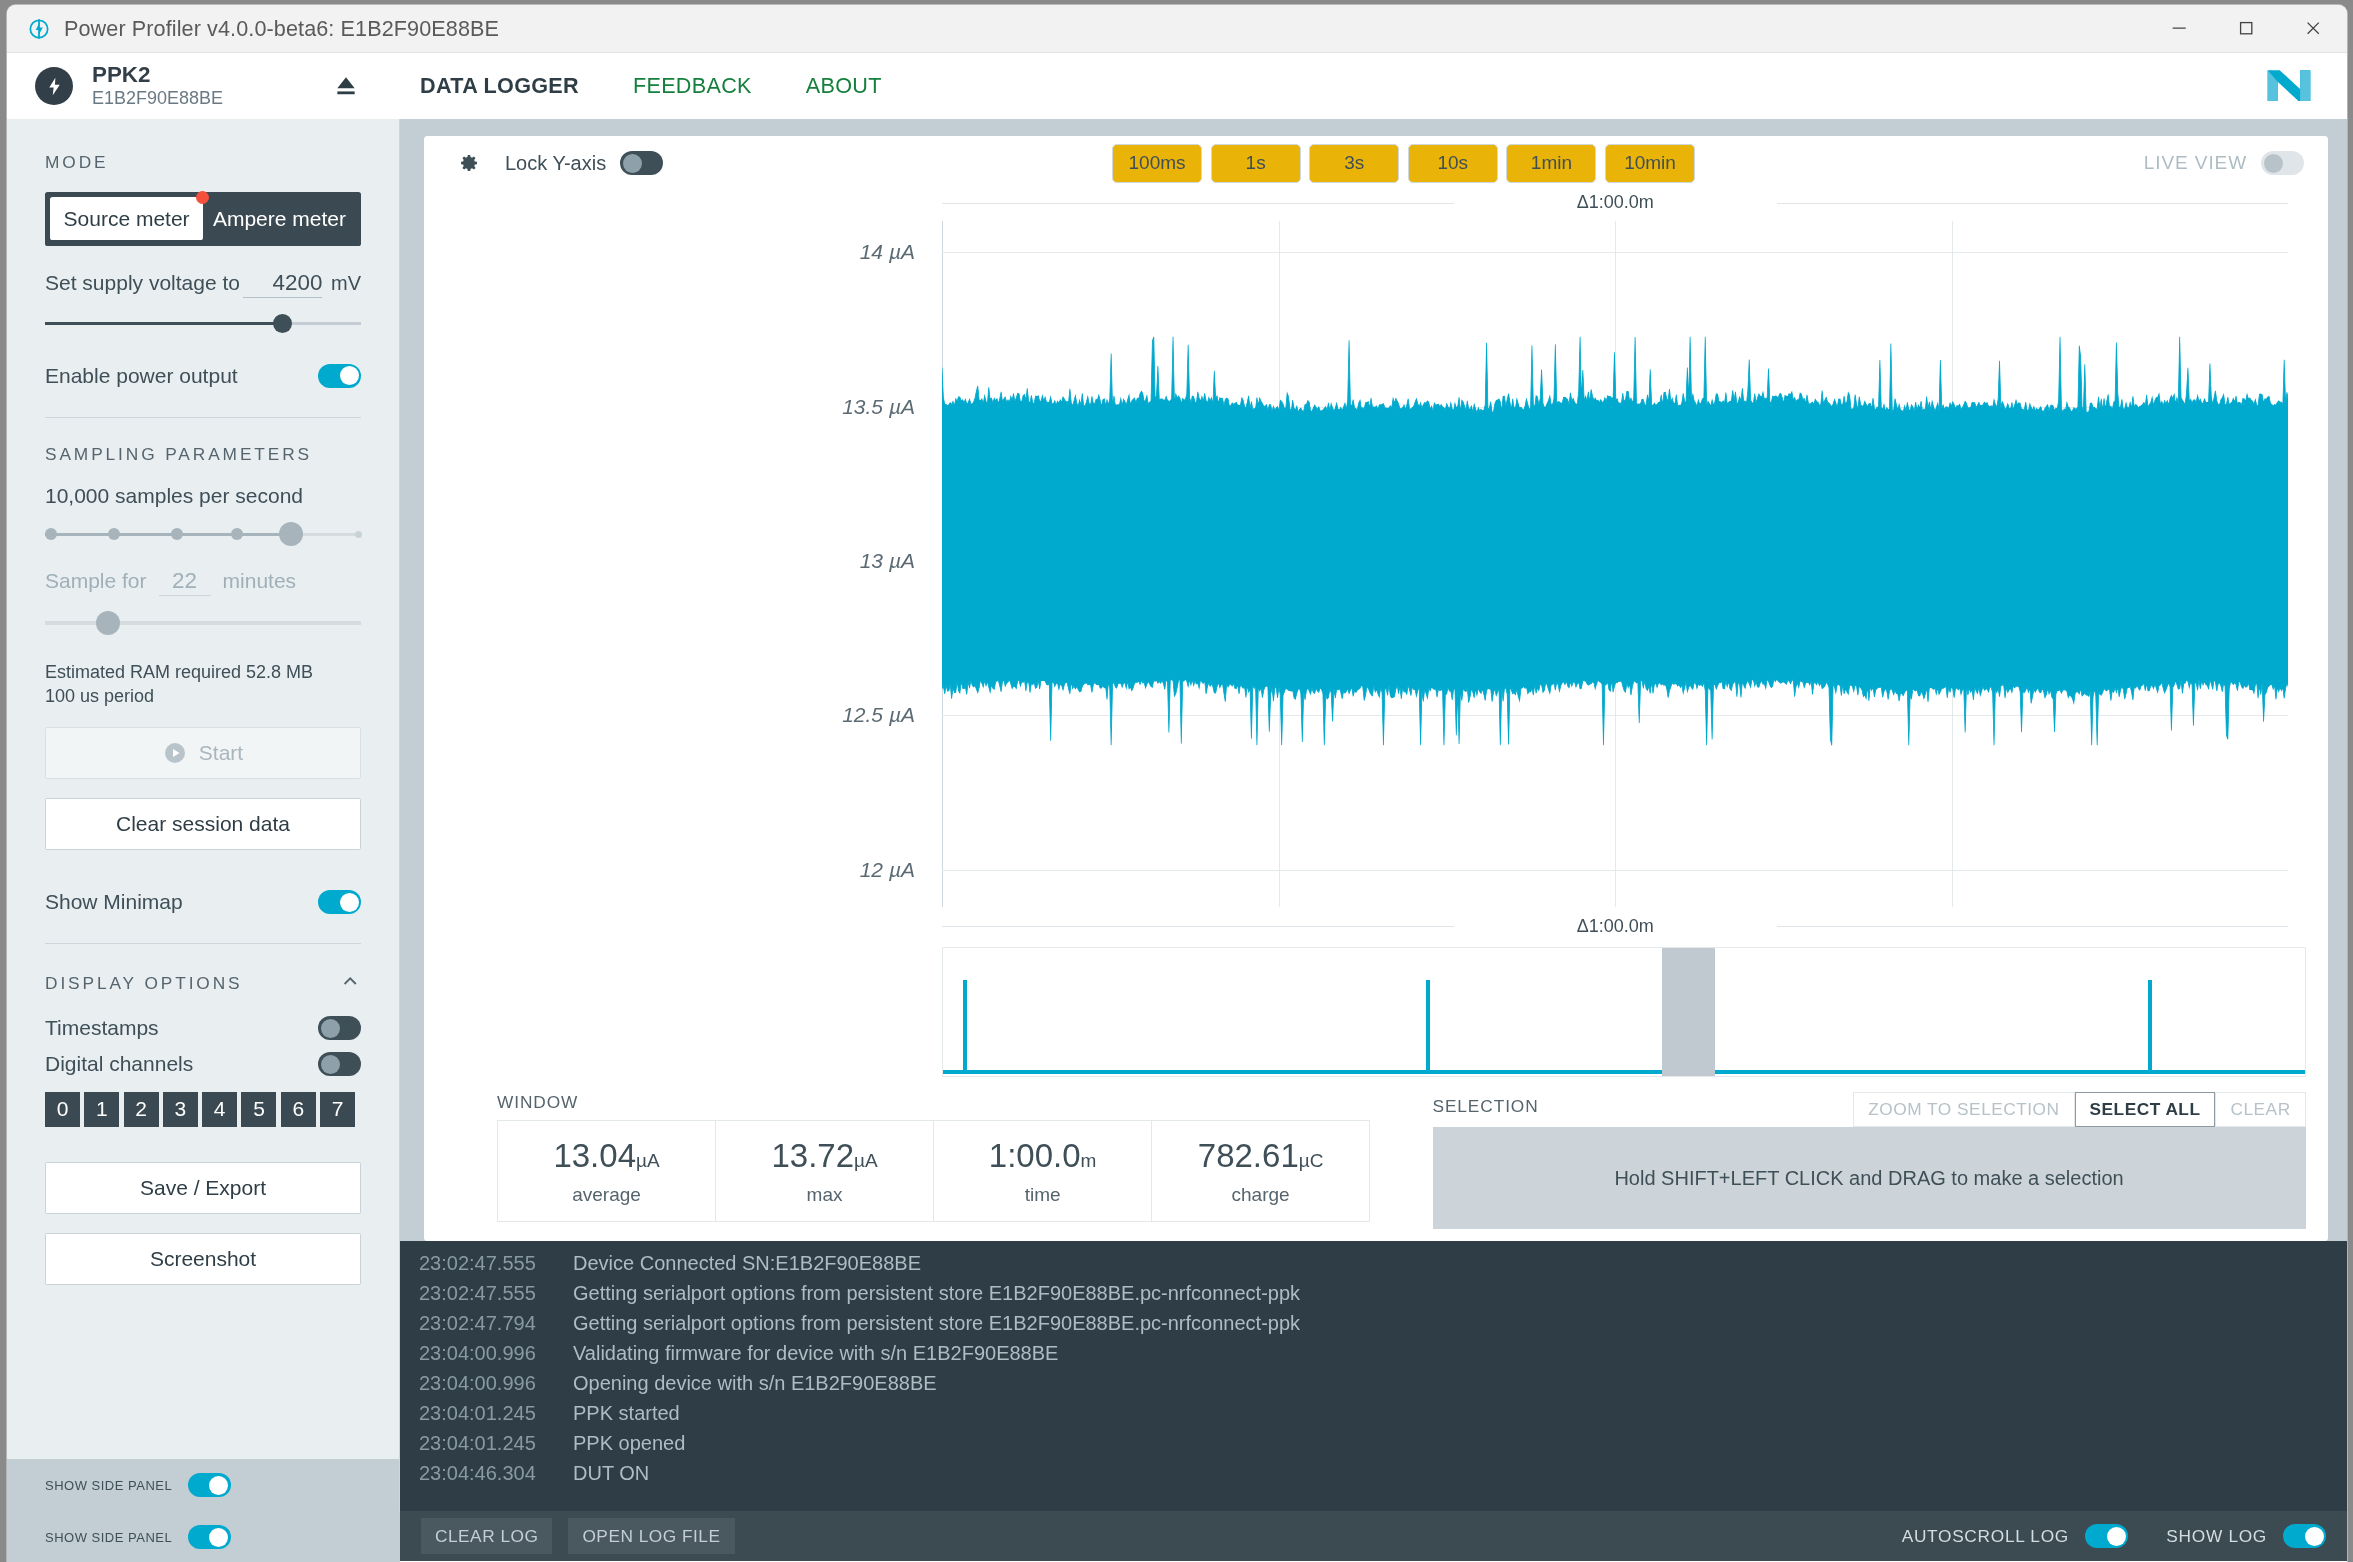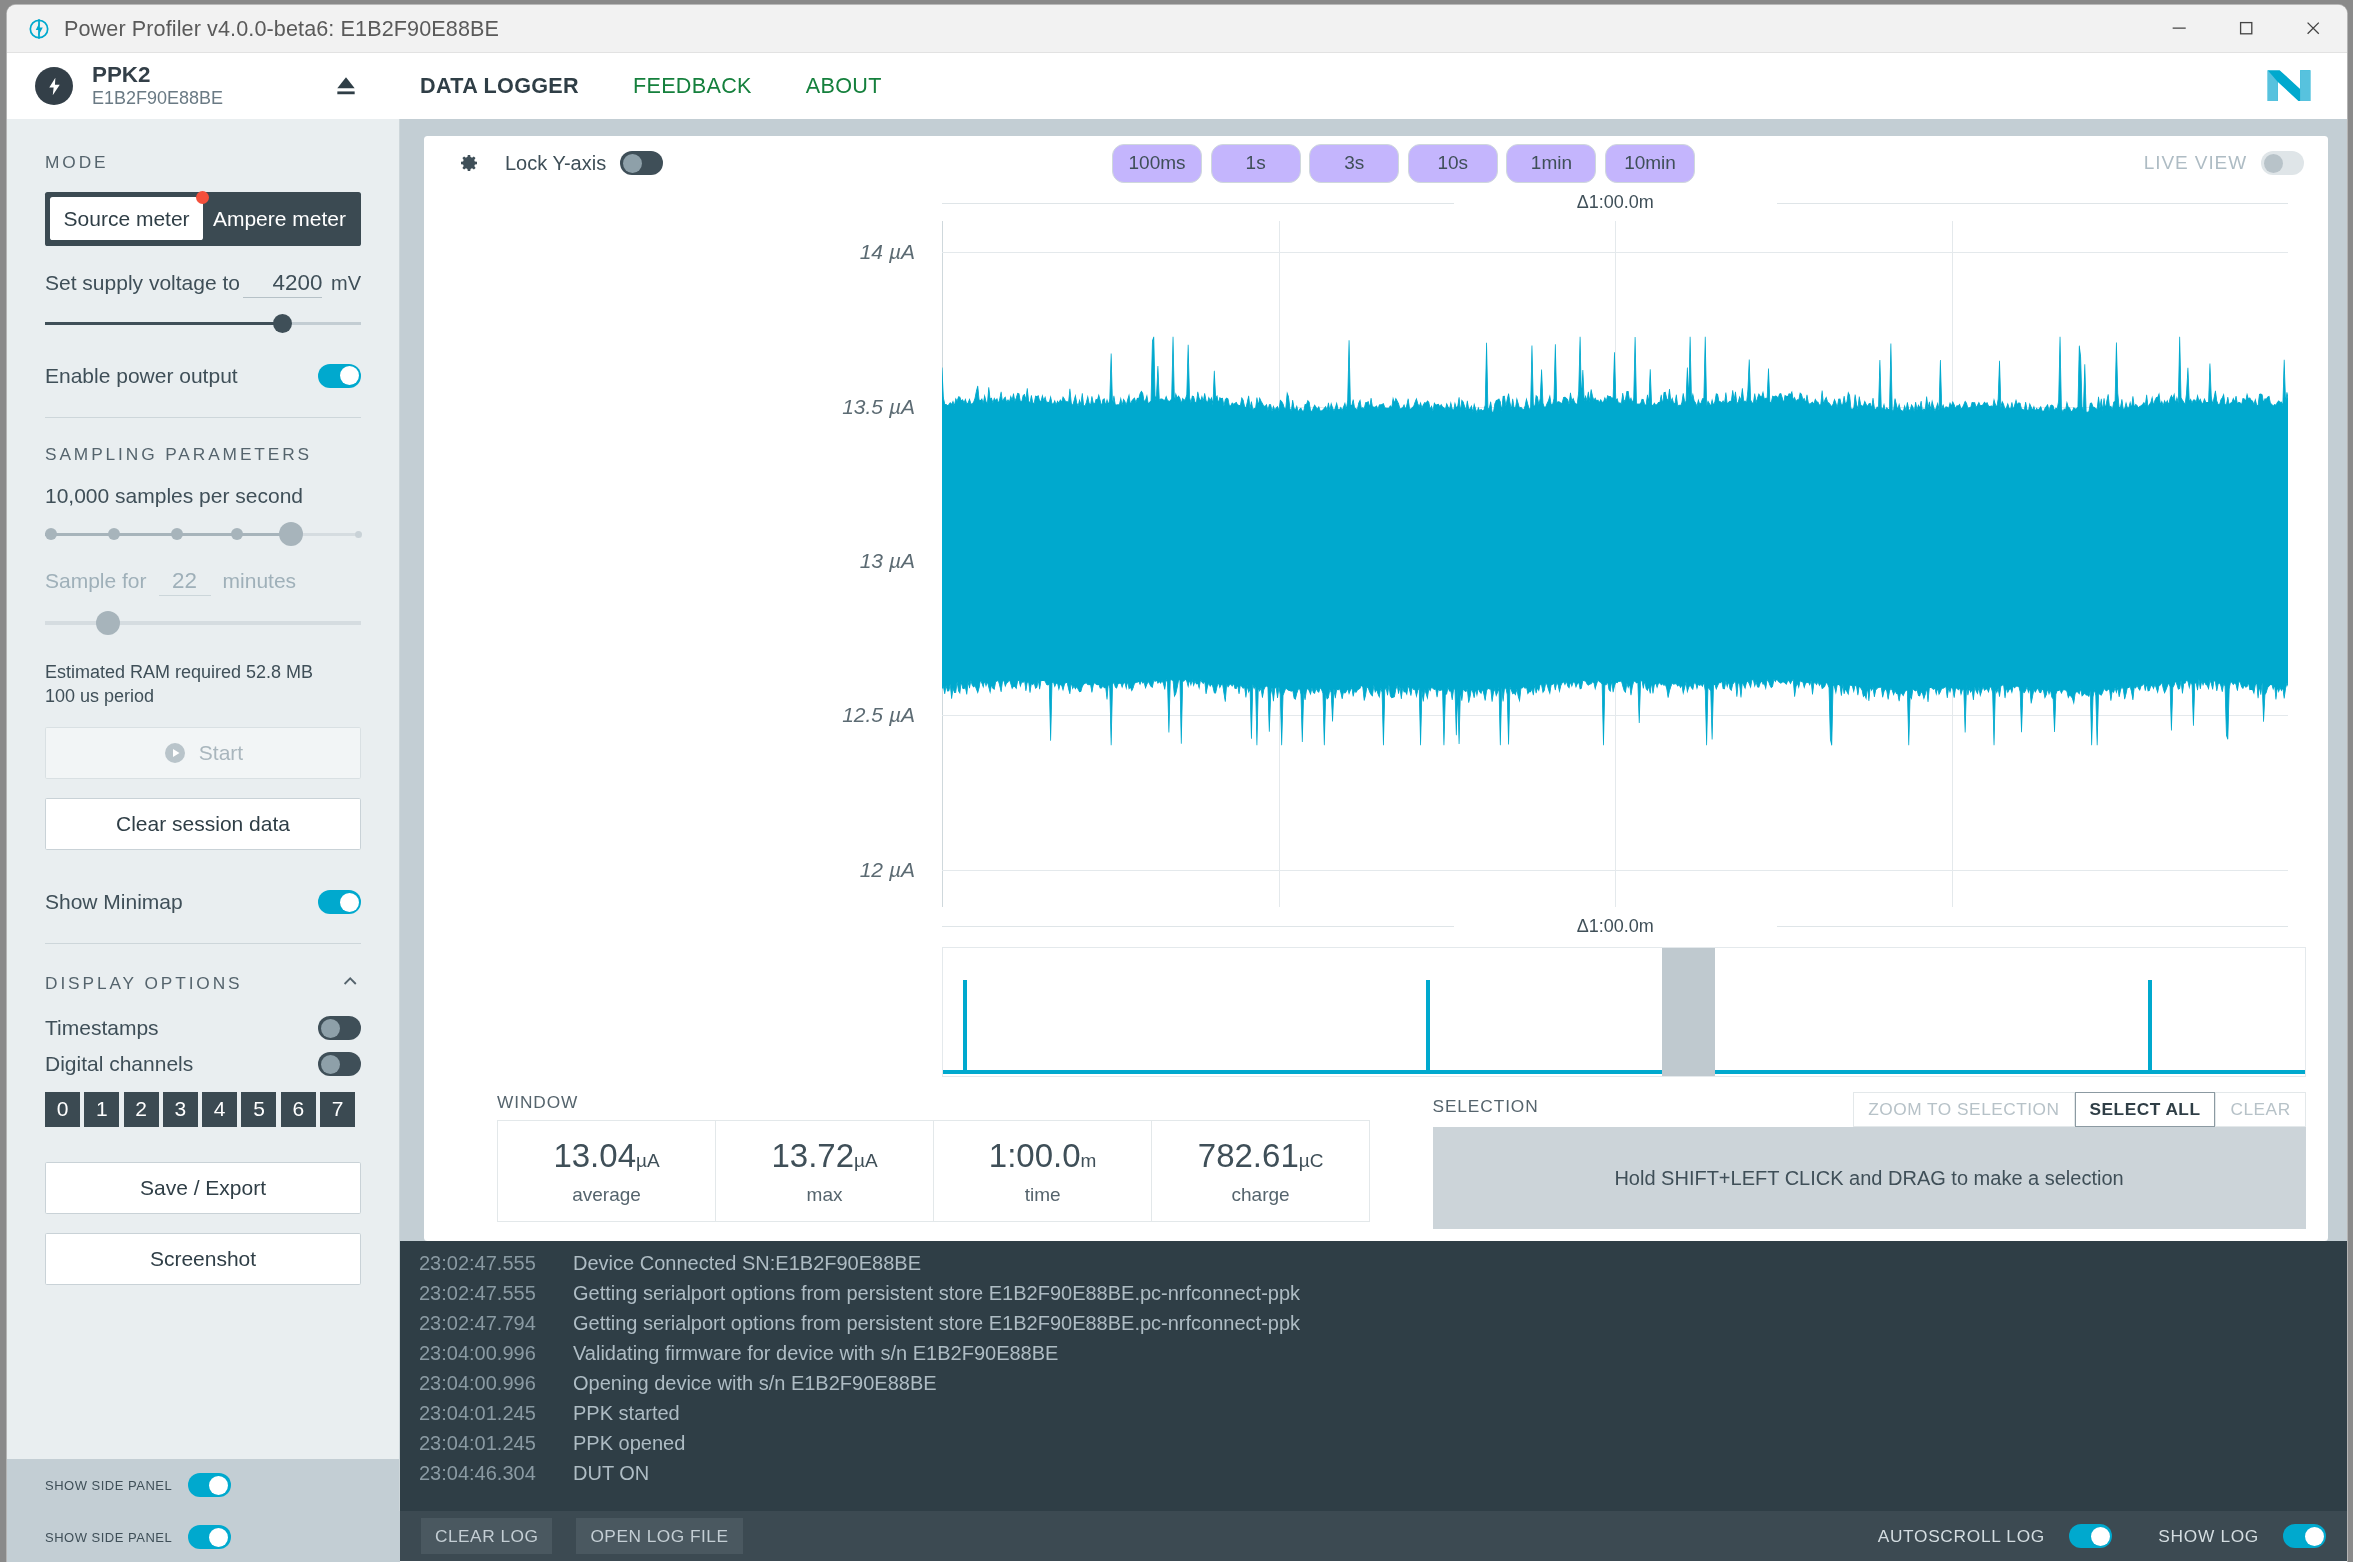--- a/index.html
+++ b/index.html
@@ -171,7 +171,7 @@
   .tb-mid { flex: 1; display: flex; justify-content: center; gap: 8.6px; }
   .rangebtn {
     min-width: 90px; text-align: center; font-size: 19px; color: #3f4f58;
-    border: 0.9px solid #cfd8dc; background: #c4b5fd; padding: 7.8px 12px; border-radius: 12px;
+    border: 0.9px solid #cfd8dc; background: #eab308; padding: 7.8px 12px; border-radius: 5px;
   }
   .liveview { display: flex; align-items: center; gap: 14px; }
   .liveview .lbl { font-size: 19px; letter-spacing: 0.9px; color: #aebcc4; }

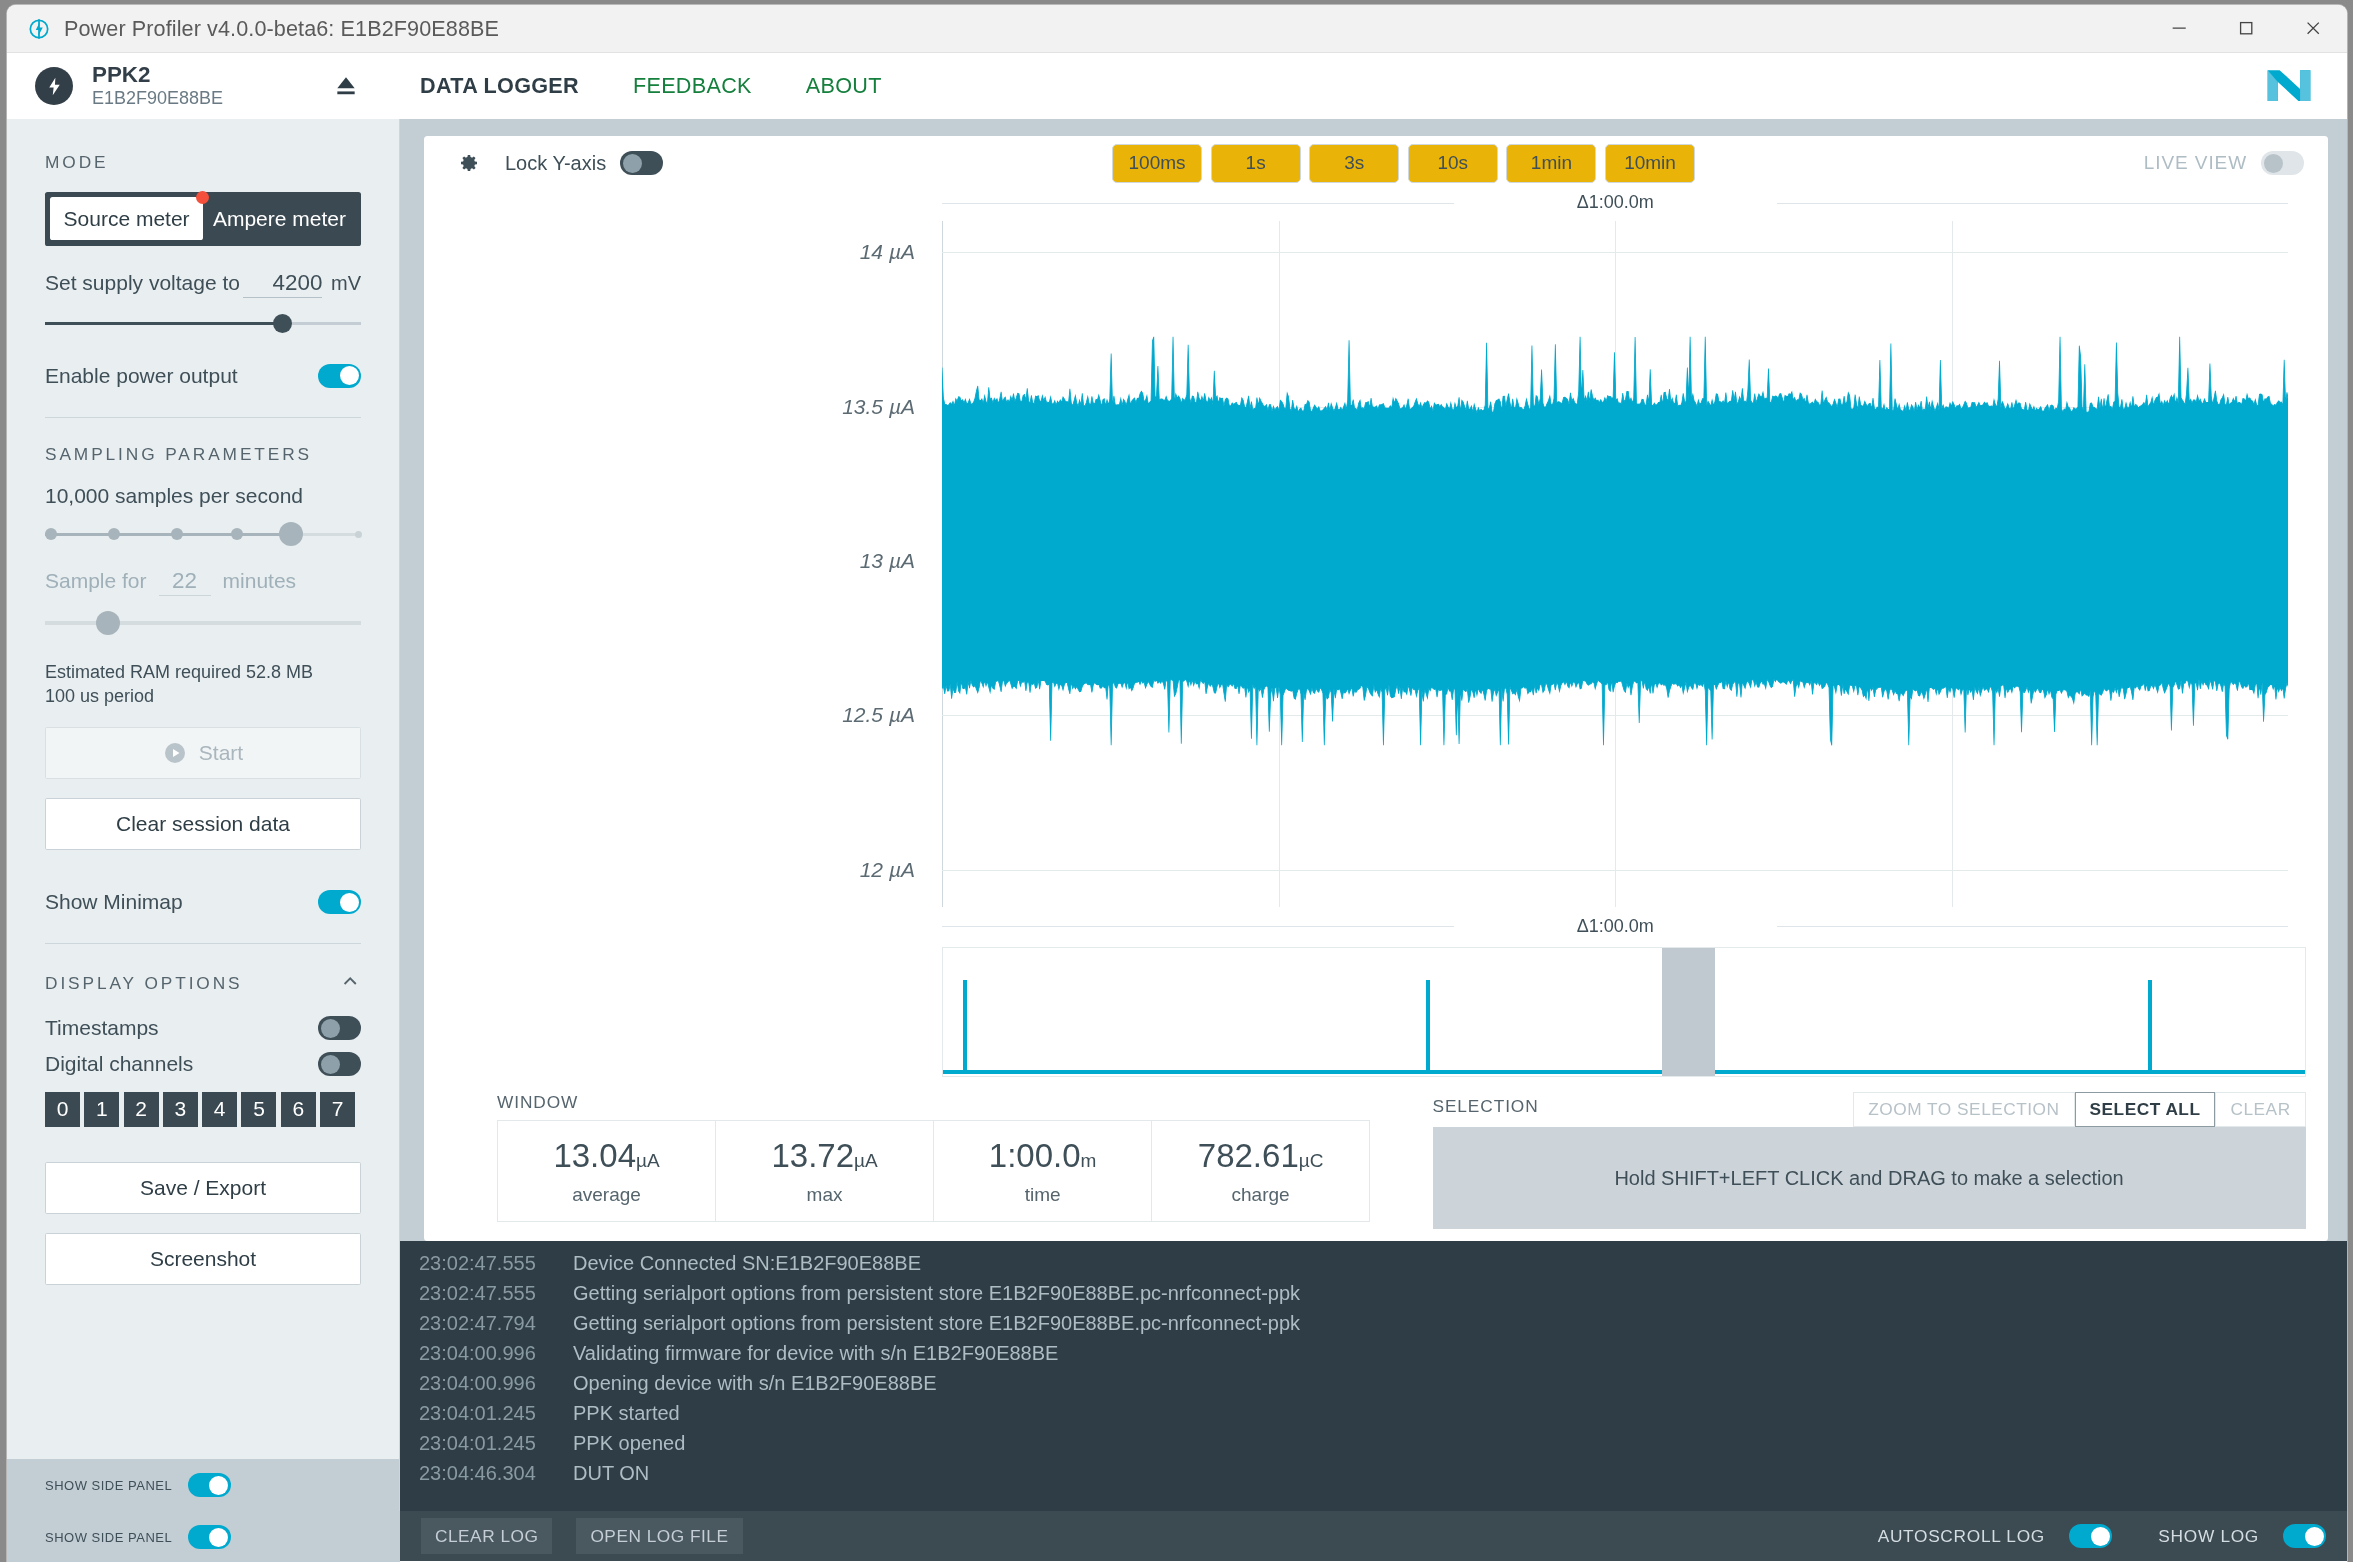--- a/index.html
+++ b/index.html
@@ -244,7 +244,7 @@
   .logmsg { color: #aebcc4; }
   .logbar {
     height: 50px; background: #3c4a52; display: flex; align-items: center;
-    padding: 0 21px; gap: 24px; flex: 0 0 auto;
+    padding: 0 21px; gap: 16px; flex: 0 0 auto;
   }
   .logbtn {
     font-size: 17.3px; letter-spacing: 0.5px; color: #c4ced4;

